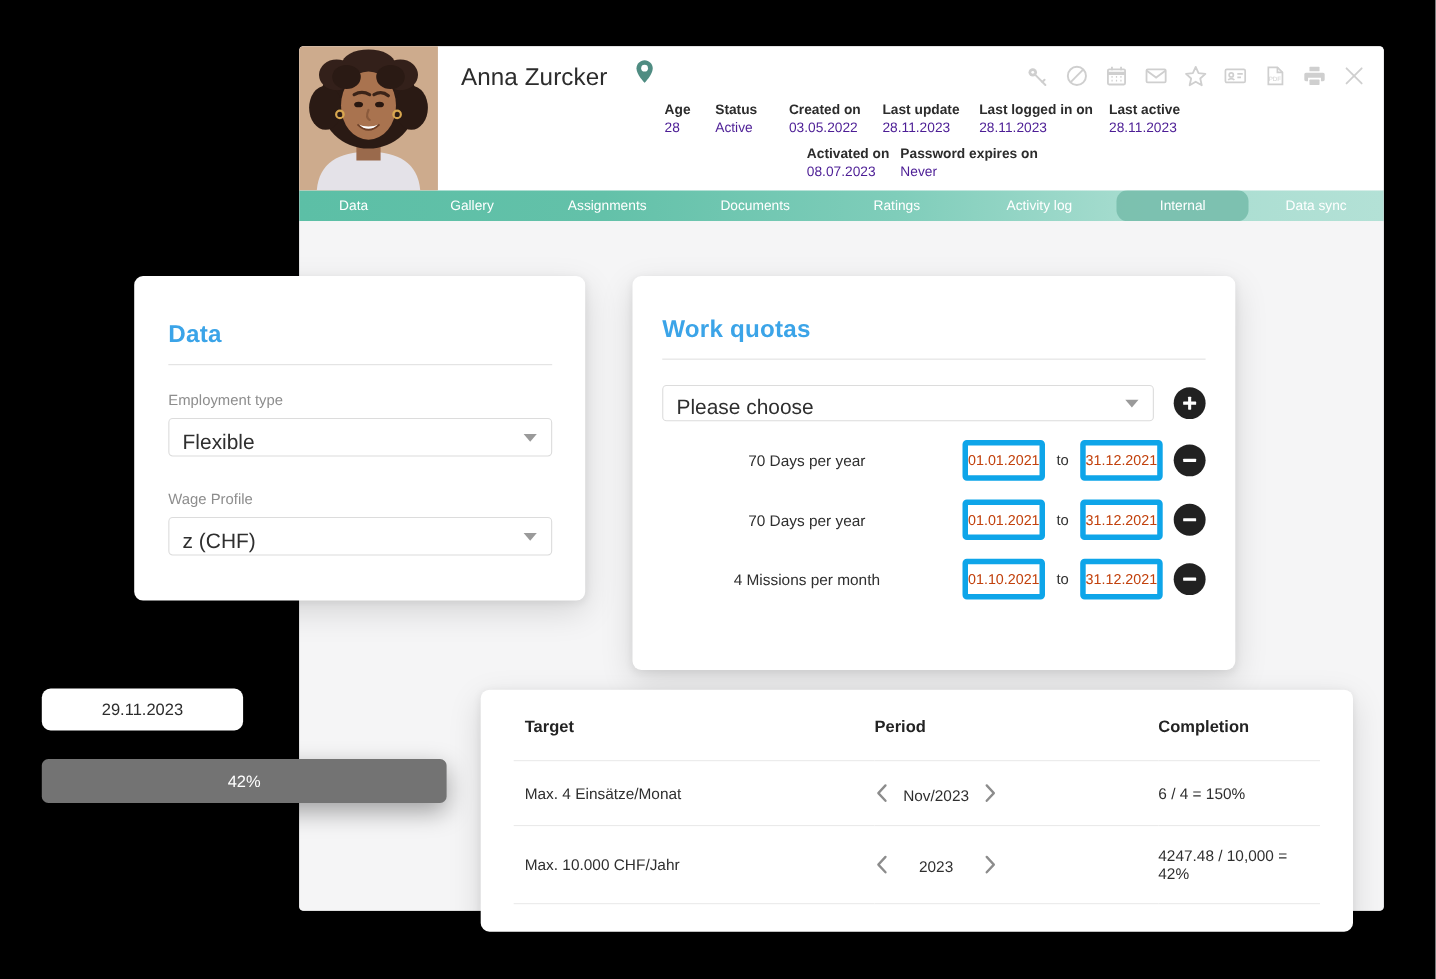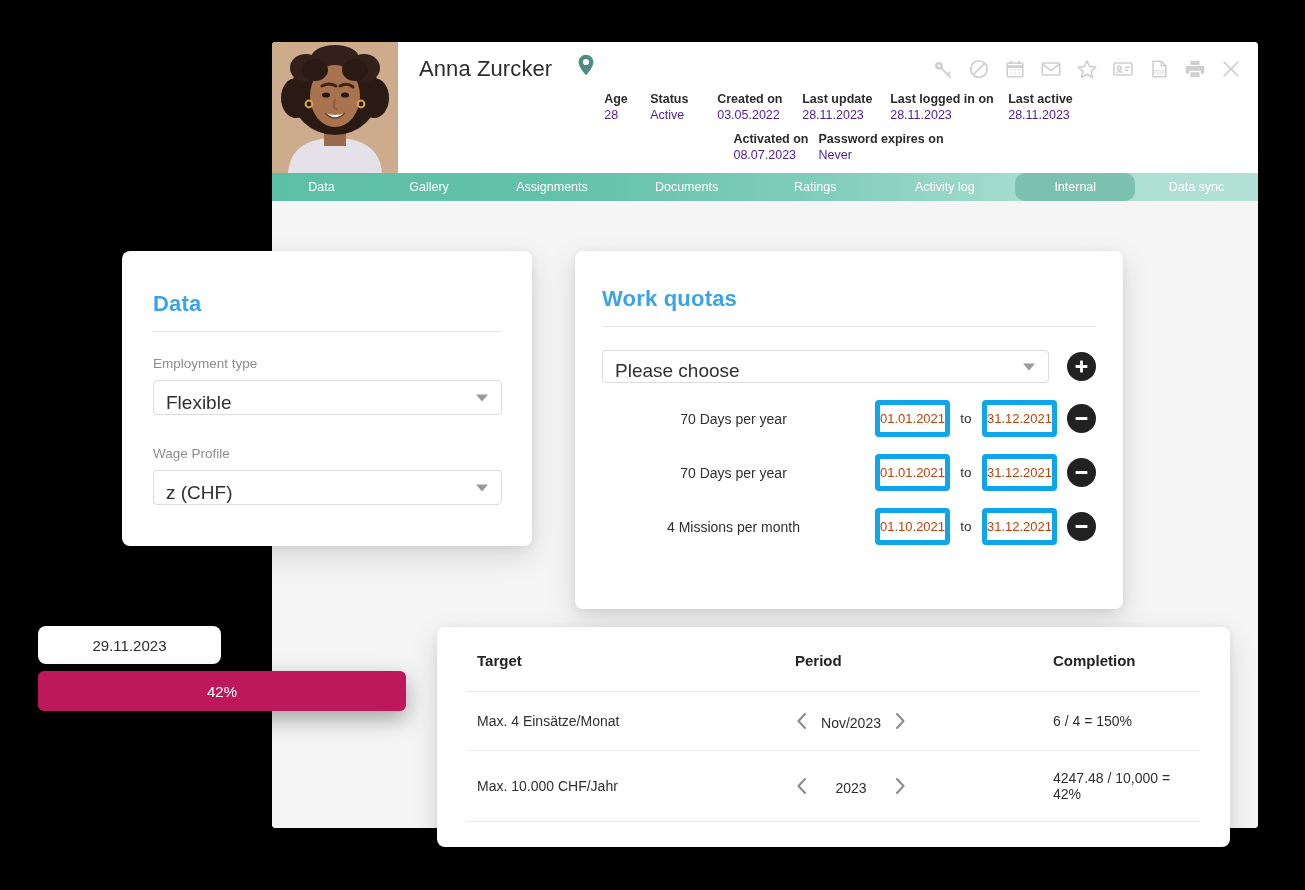--- a/index.html
+++ b/index.html
@@ -139,7 +139,7 @@
     box-shadow:0 8px 22px rgba(0,0,0,.35);
   }
   .bar-red{background:#c94a50;}
-  .bar-green{background:#be185d;margin-top:7px;}
+  .bar-green{background:#737373;margin-top:26px;}
 </style>
 </head>
 <body>

